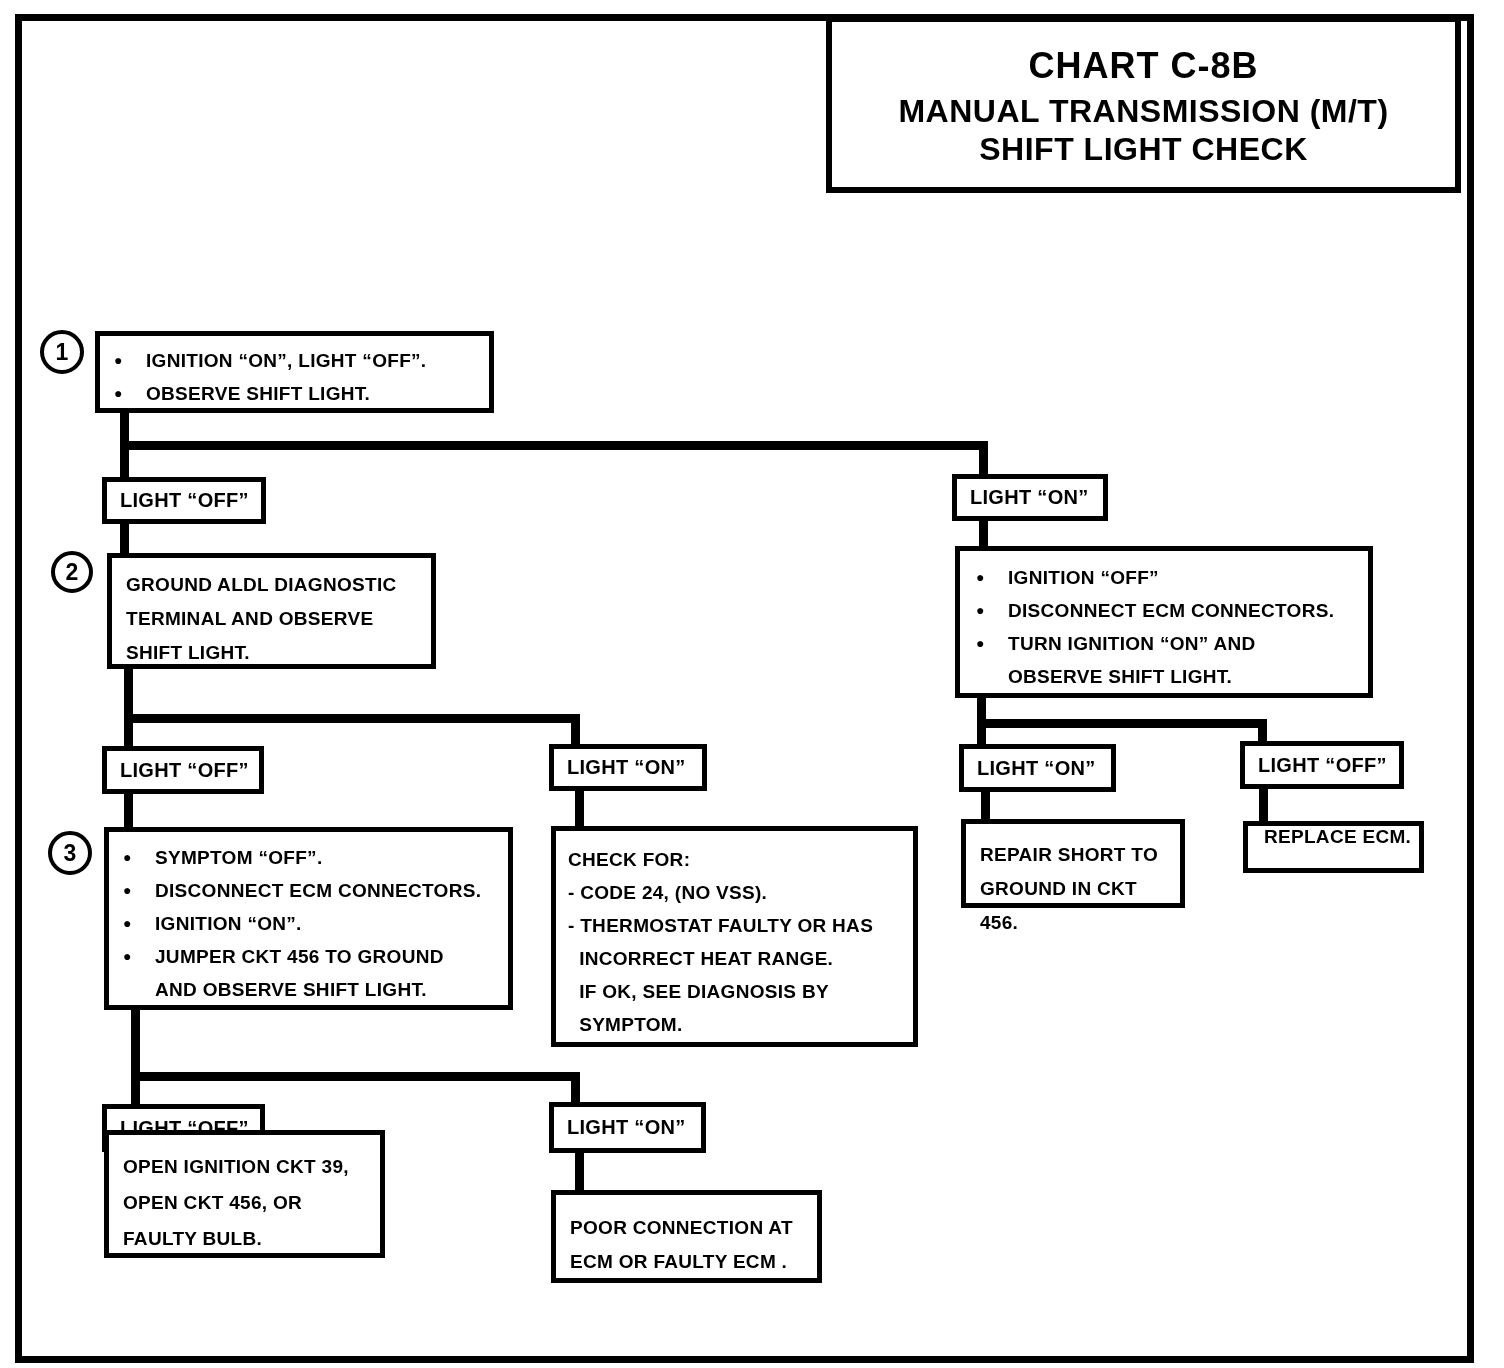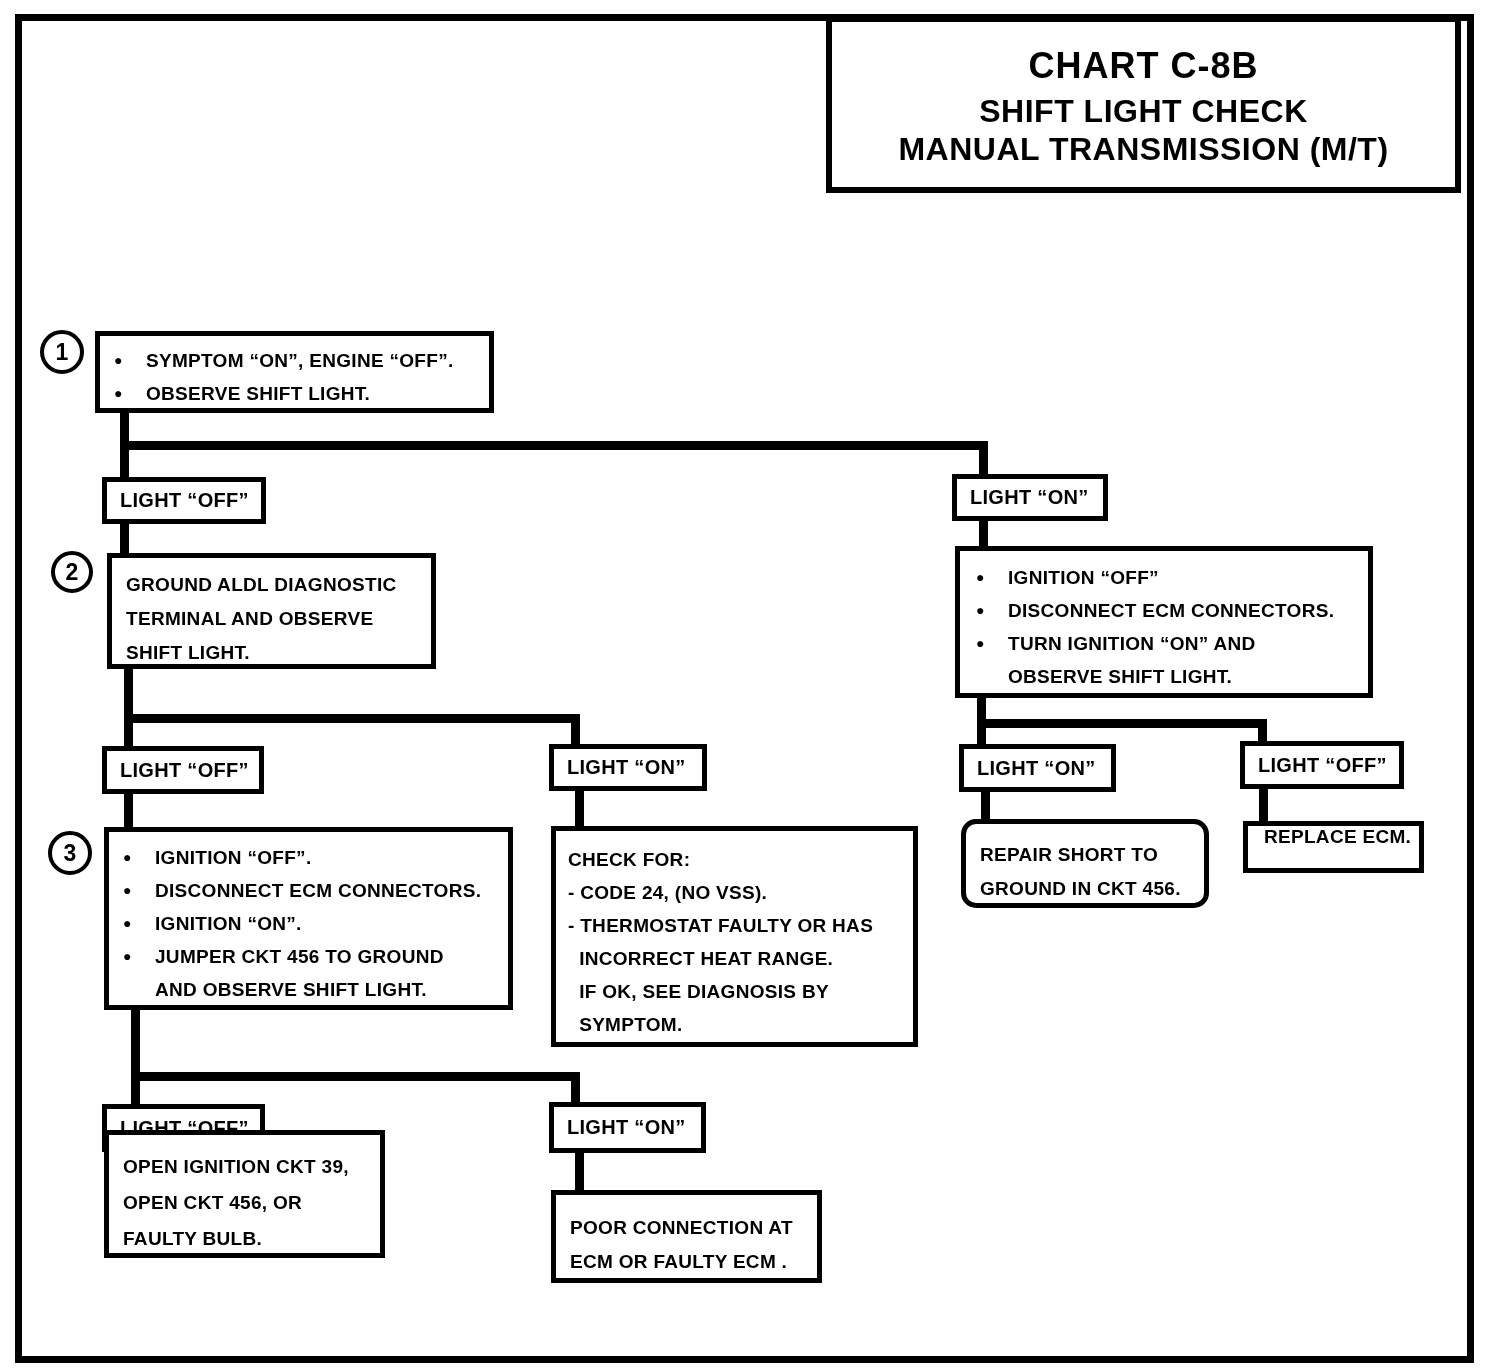--- a/index.html
+++ b/index.html
@@ -57,8 +57,8 @@
 
   <div class="title-box">
     <div class="title-h">CHART C-8B</div>
+    <div class="title-s">MANUAL TRANSMISSION (M/T)</div>
     <div class="title-s">SHIFT LIGHT CHECK</div>
-    <div class="title-s">MANUAL TRANSMISSION (M/T)</div>
   </div>
 
   <div class="badge" style="left:40px;top:330px;width:44px;height:44px;">1</div>

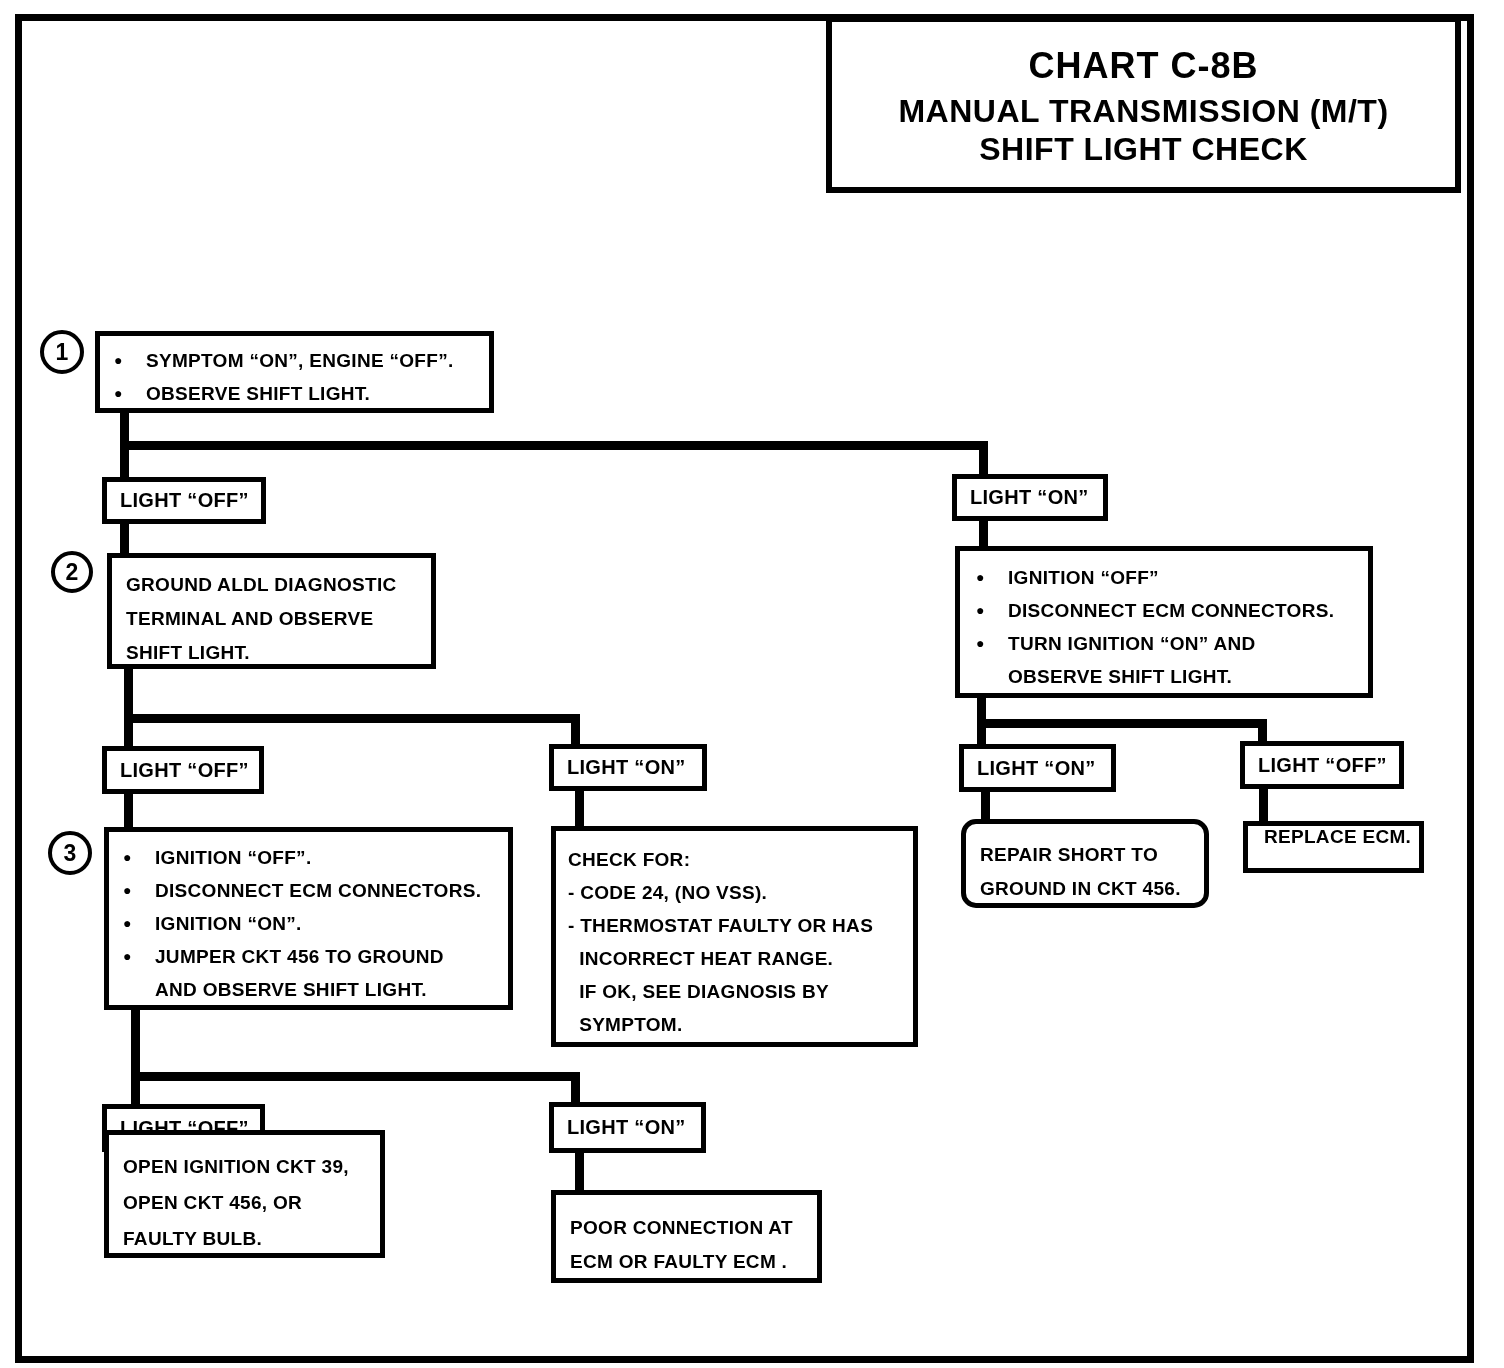--- a/index.html
+++ b/index.html
@@ -89,7 +89,7 @@
   <div class="cbox pad-b1" style="left:95px;top:331px;width:399px;height:82px;">
     <div class="brow">
       <span class="b">●</span>
-      <span class="bt">SYMPTOM “ON”, ENGINE “OFF”.</span>
+      <span class="bt">IGNITION “ON”, LIGHT “OFF”.</span>
     </div>
     <div class="brow">
       <span class="b">●</span>

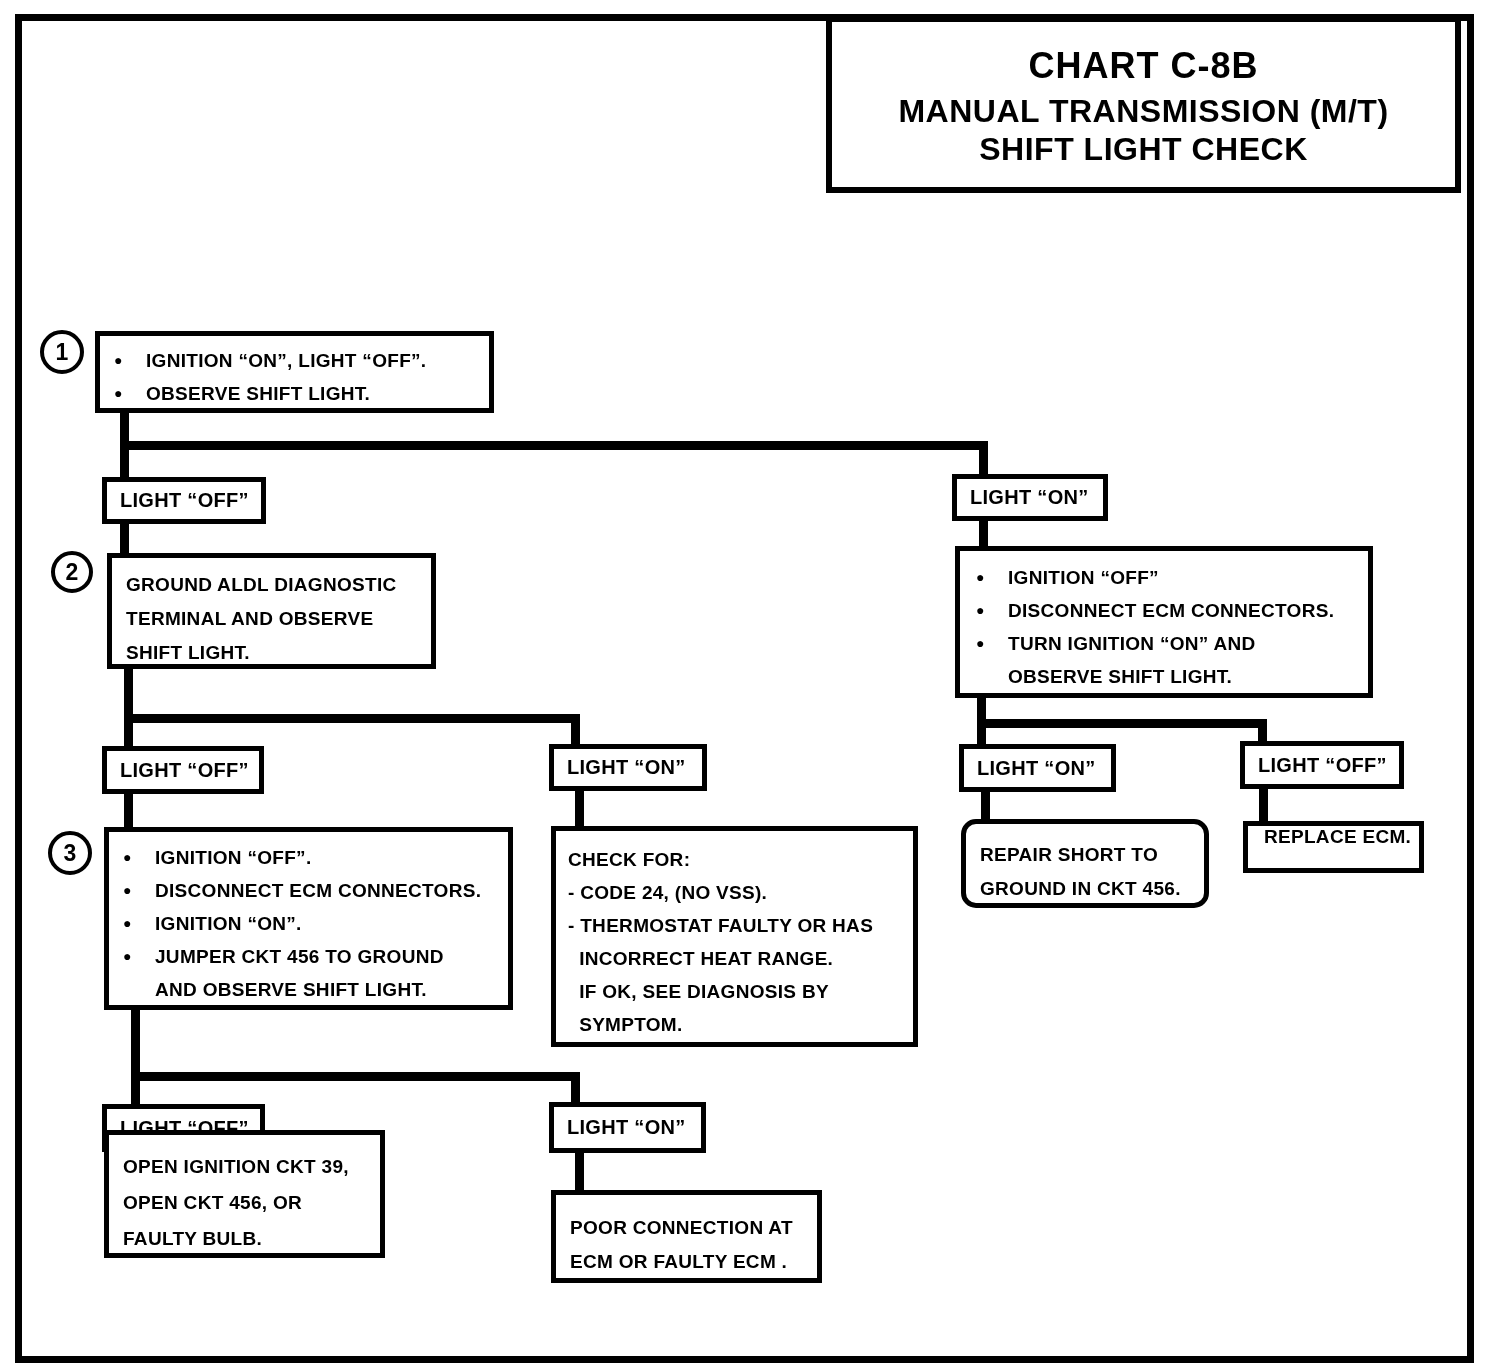--- a/index.html
+++ b/index.html
@@ -139,7 +139,7 @@
   <div class="cbox pad-b3" style="left:104px;top:827px;width:409px;height:183px;">
     <div class="brow">
       <span class="b">●</span>
-      <span class="bt">IGNITION “OFF”.</span>
+      <span class="bt">SYMPTOM “OFF”.</span>
     </div>
     <div class="brow">
       <span class="b">●</span>

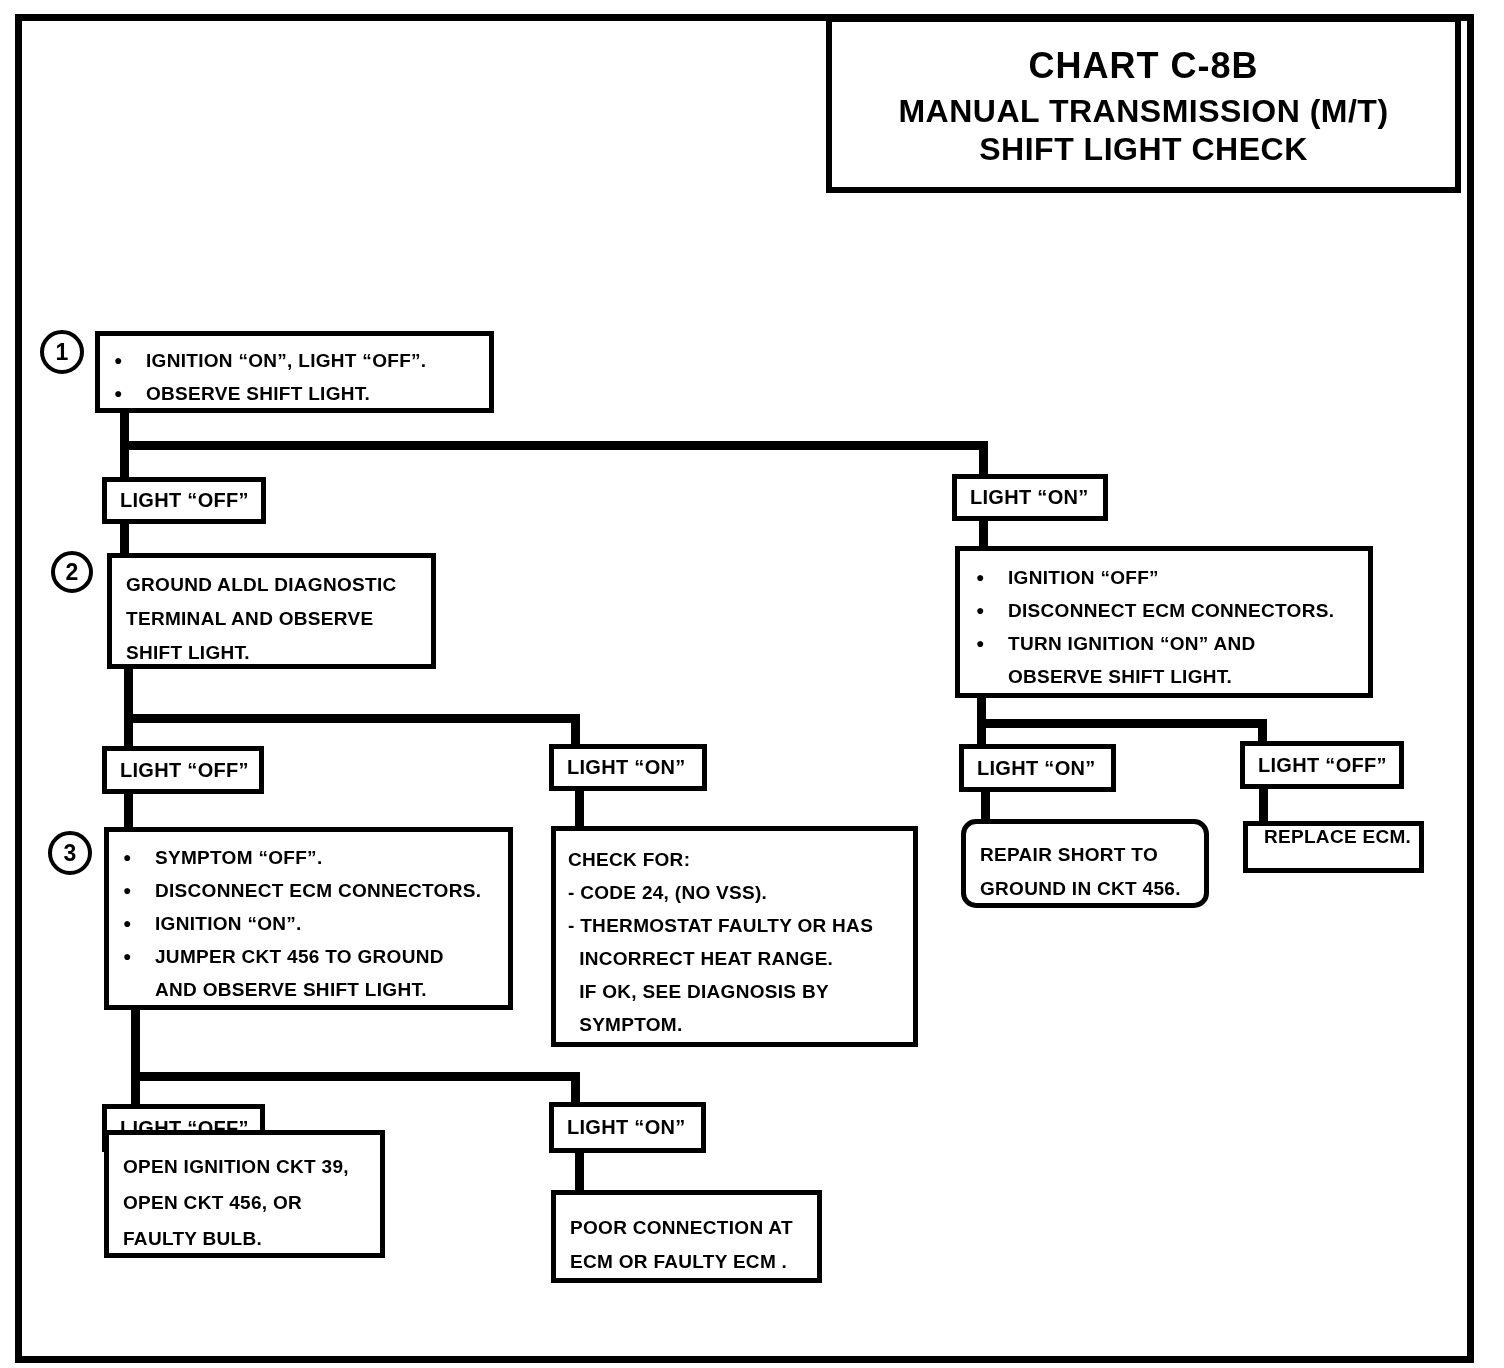--- a/index.html
+++ b/index.html
@@ -128,7 +128,7 @@
   <div class="lbox" style="left:959px;top:744px;width:157px;height:48px;">LIGHT “ON”</div>
   <div class="lbox" style="left:1240px;top:741px;width:164px;height:48px;">LIGHT “OFF”</div>
 
-  <div class="cbox pad-rp" style="left:961px;top:819px;width:248px;height:89px;border-radius:15px;">
+  <div class="cbox pad-rp" style="left:961px;top:819px;width:224px;height:89px;">
     <span class="tx">REPAIR SHORT TO
 GROUND IN CKT 456.</span>
   </div>

